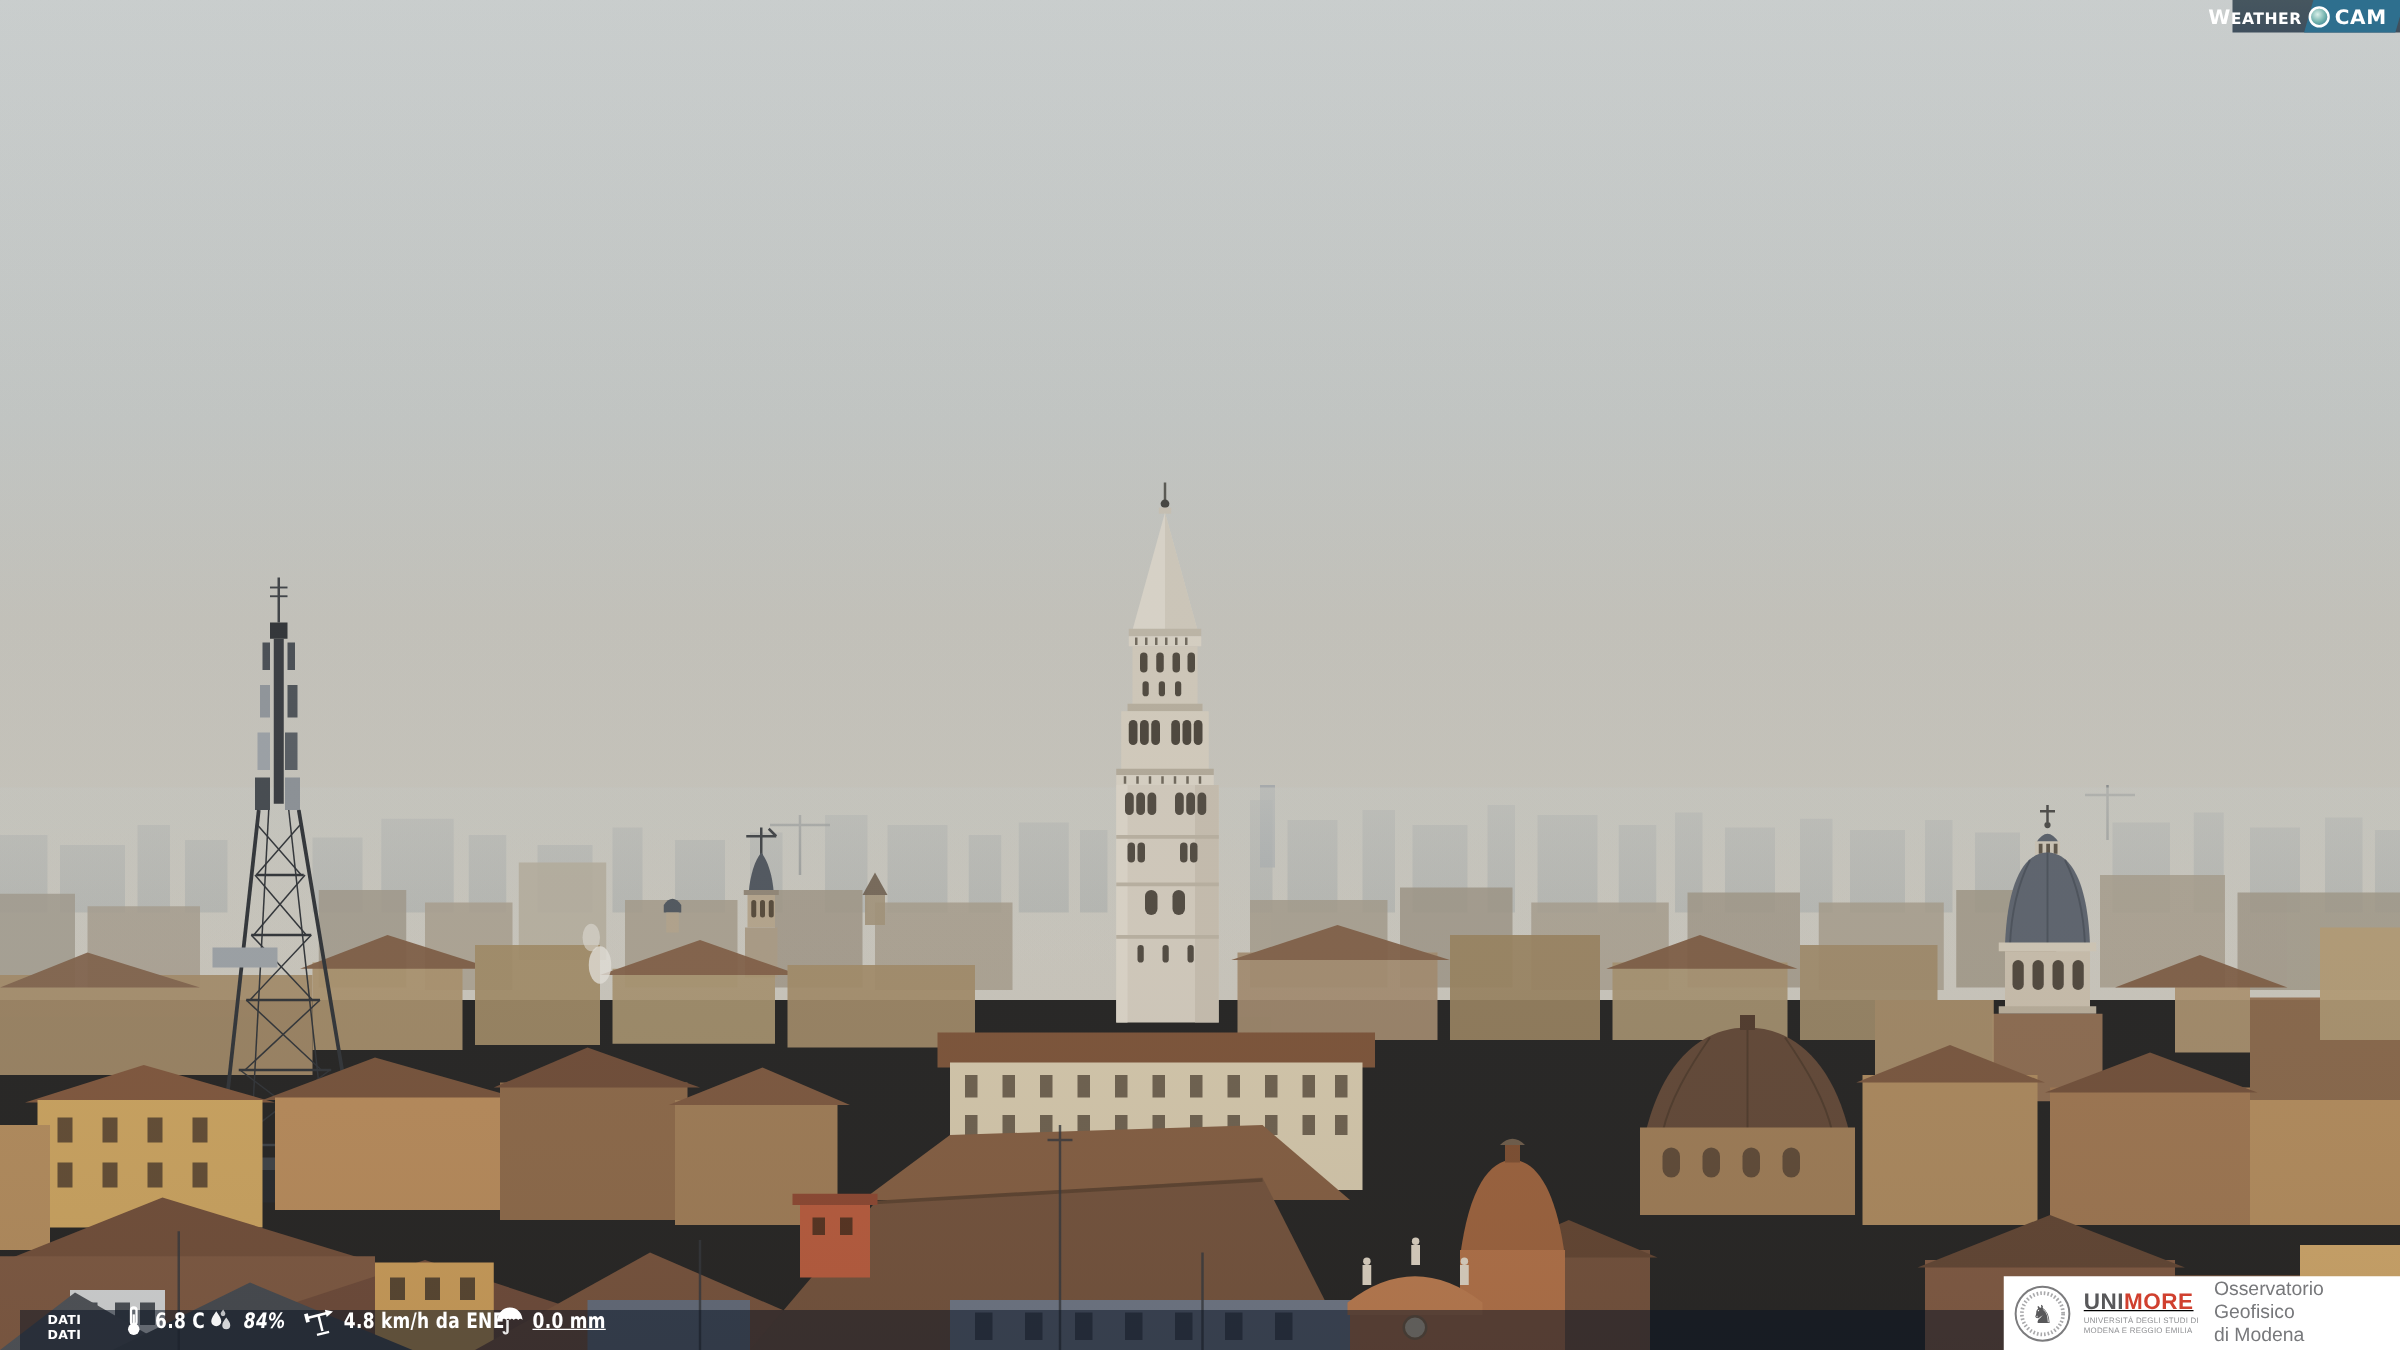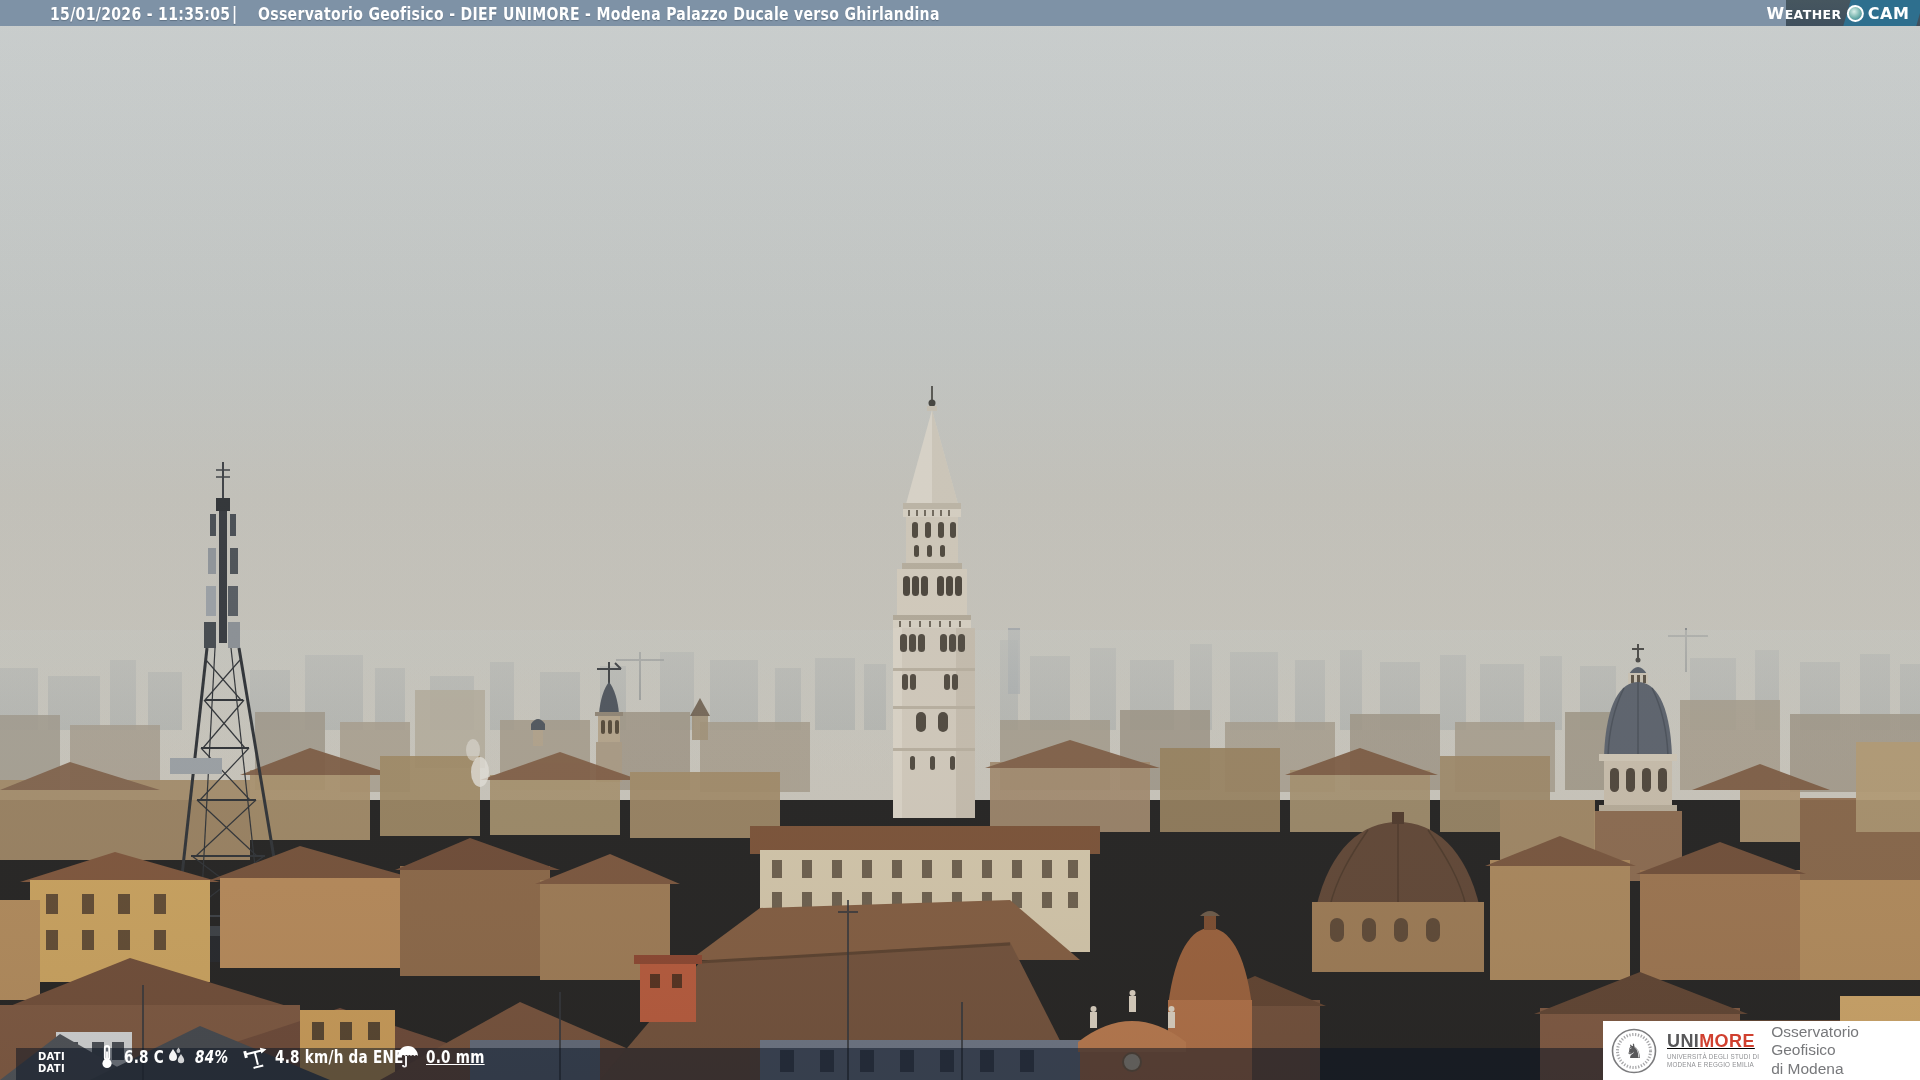--- a/index.html
+++ b/index.html
@@ -496,11 +496,6 @@
     <rect x="0" y="0" width="1920" height="1080" fill="url(#tint)"></rect>
   </svg>
 
-  <header class="topbar">
-    <span class="t ts">15/01/2026 - 11:35:05</span>
-    <span class="t sep">|</span>
-    <span class="t title">Osservatorio Geofisico - DIEF UNIMORE - Modena Palazzo Ducale verso Ghirlandina</span>
-  </header>
   <div class="logoPlate">
     <span class="wWeather"><span class="bigW">W</span><span>EATHER</span></span>
     <span class="camPar">

